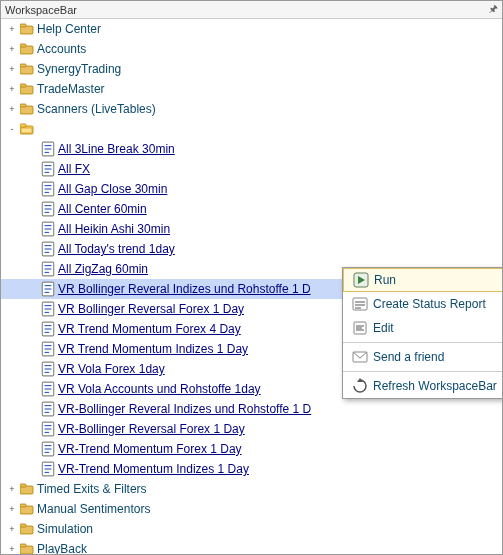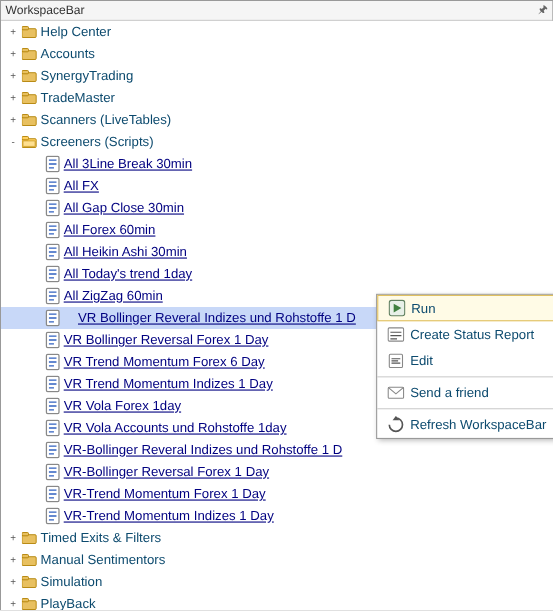--- a/index.html
+++ b/index.html
@@ -252,7 +252,6 @@
             <rect x="1" y="5" width="11" height="5" rx="0.5" fill="#ffe090" stroke="#b08000" stroke-width="0.5"></rect>
           </svg>
       </span>
-      <span class="item-label no-link">Screeners (Scripts)</span>
     </div>
 
     <div class="tree-item indent-3">

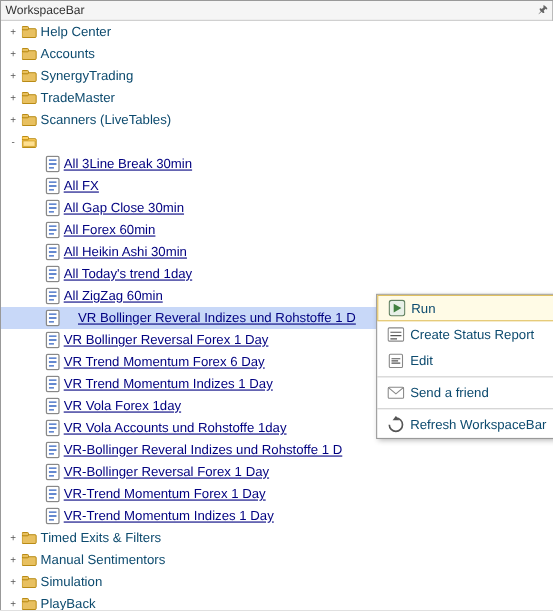--- a/index.html
+++ b/index.html
@@ -299,7 +299,7 @@
             <line x1="4" y1="10" x2="8" y2="10" stroke="#3060c0" stroke-width="1"></line>
           </svg>
       </span>
-      <span class="item-label">All Forex 60min</span>
+      <span class="item-label">All Center 60min</span>
     </div>
 
     <div class="tree-item indent-3">

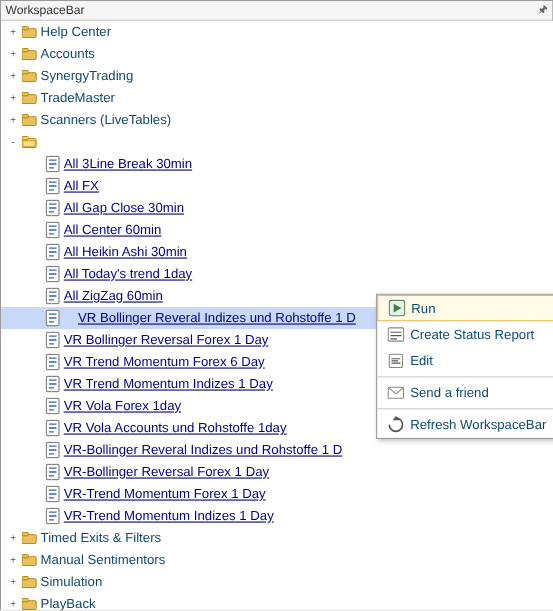--- a/index.html
+++ b/index.html
@@ -69,7 +69,6 @@
 
     .tree-item.highlighted {
       background: #c8d8f8;
-      gap: 13px;
     }
 
     .expand-icon {

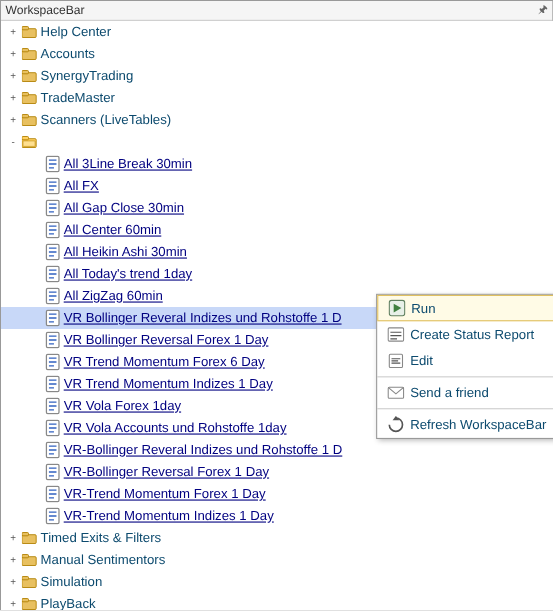--- a/index.html
+++ b/index.html
@@ -370,7 +370,7 @@
             <line x1="4" y1="10" x2="8" y2="10" stroke="#3060c0" stroke-width="1"></line>
           </svg>
       </span>
-      <span class="item-label">VR Trend Momentum Forex 6 Day</span>
+      <span class="item-label">VR Trend Momentum Forex 4 Day</span>
     </div>
 
     <div class="tree-item indent-3">

